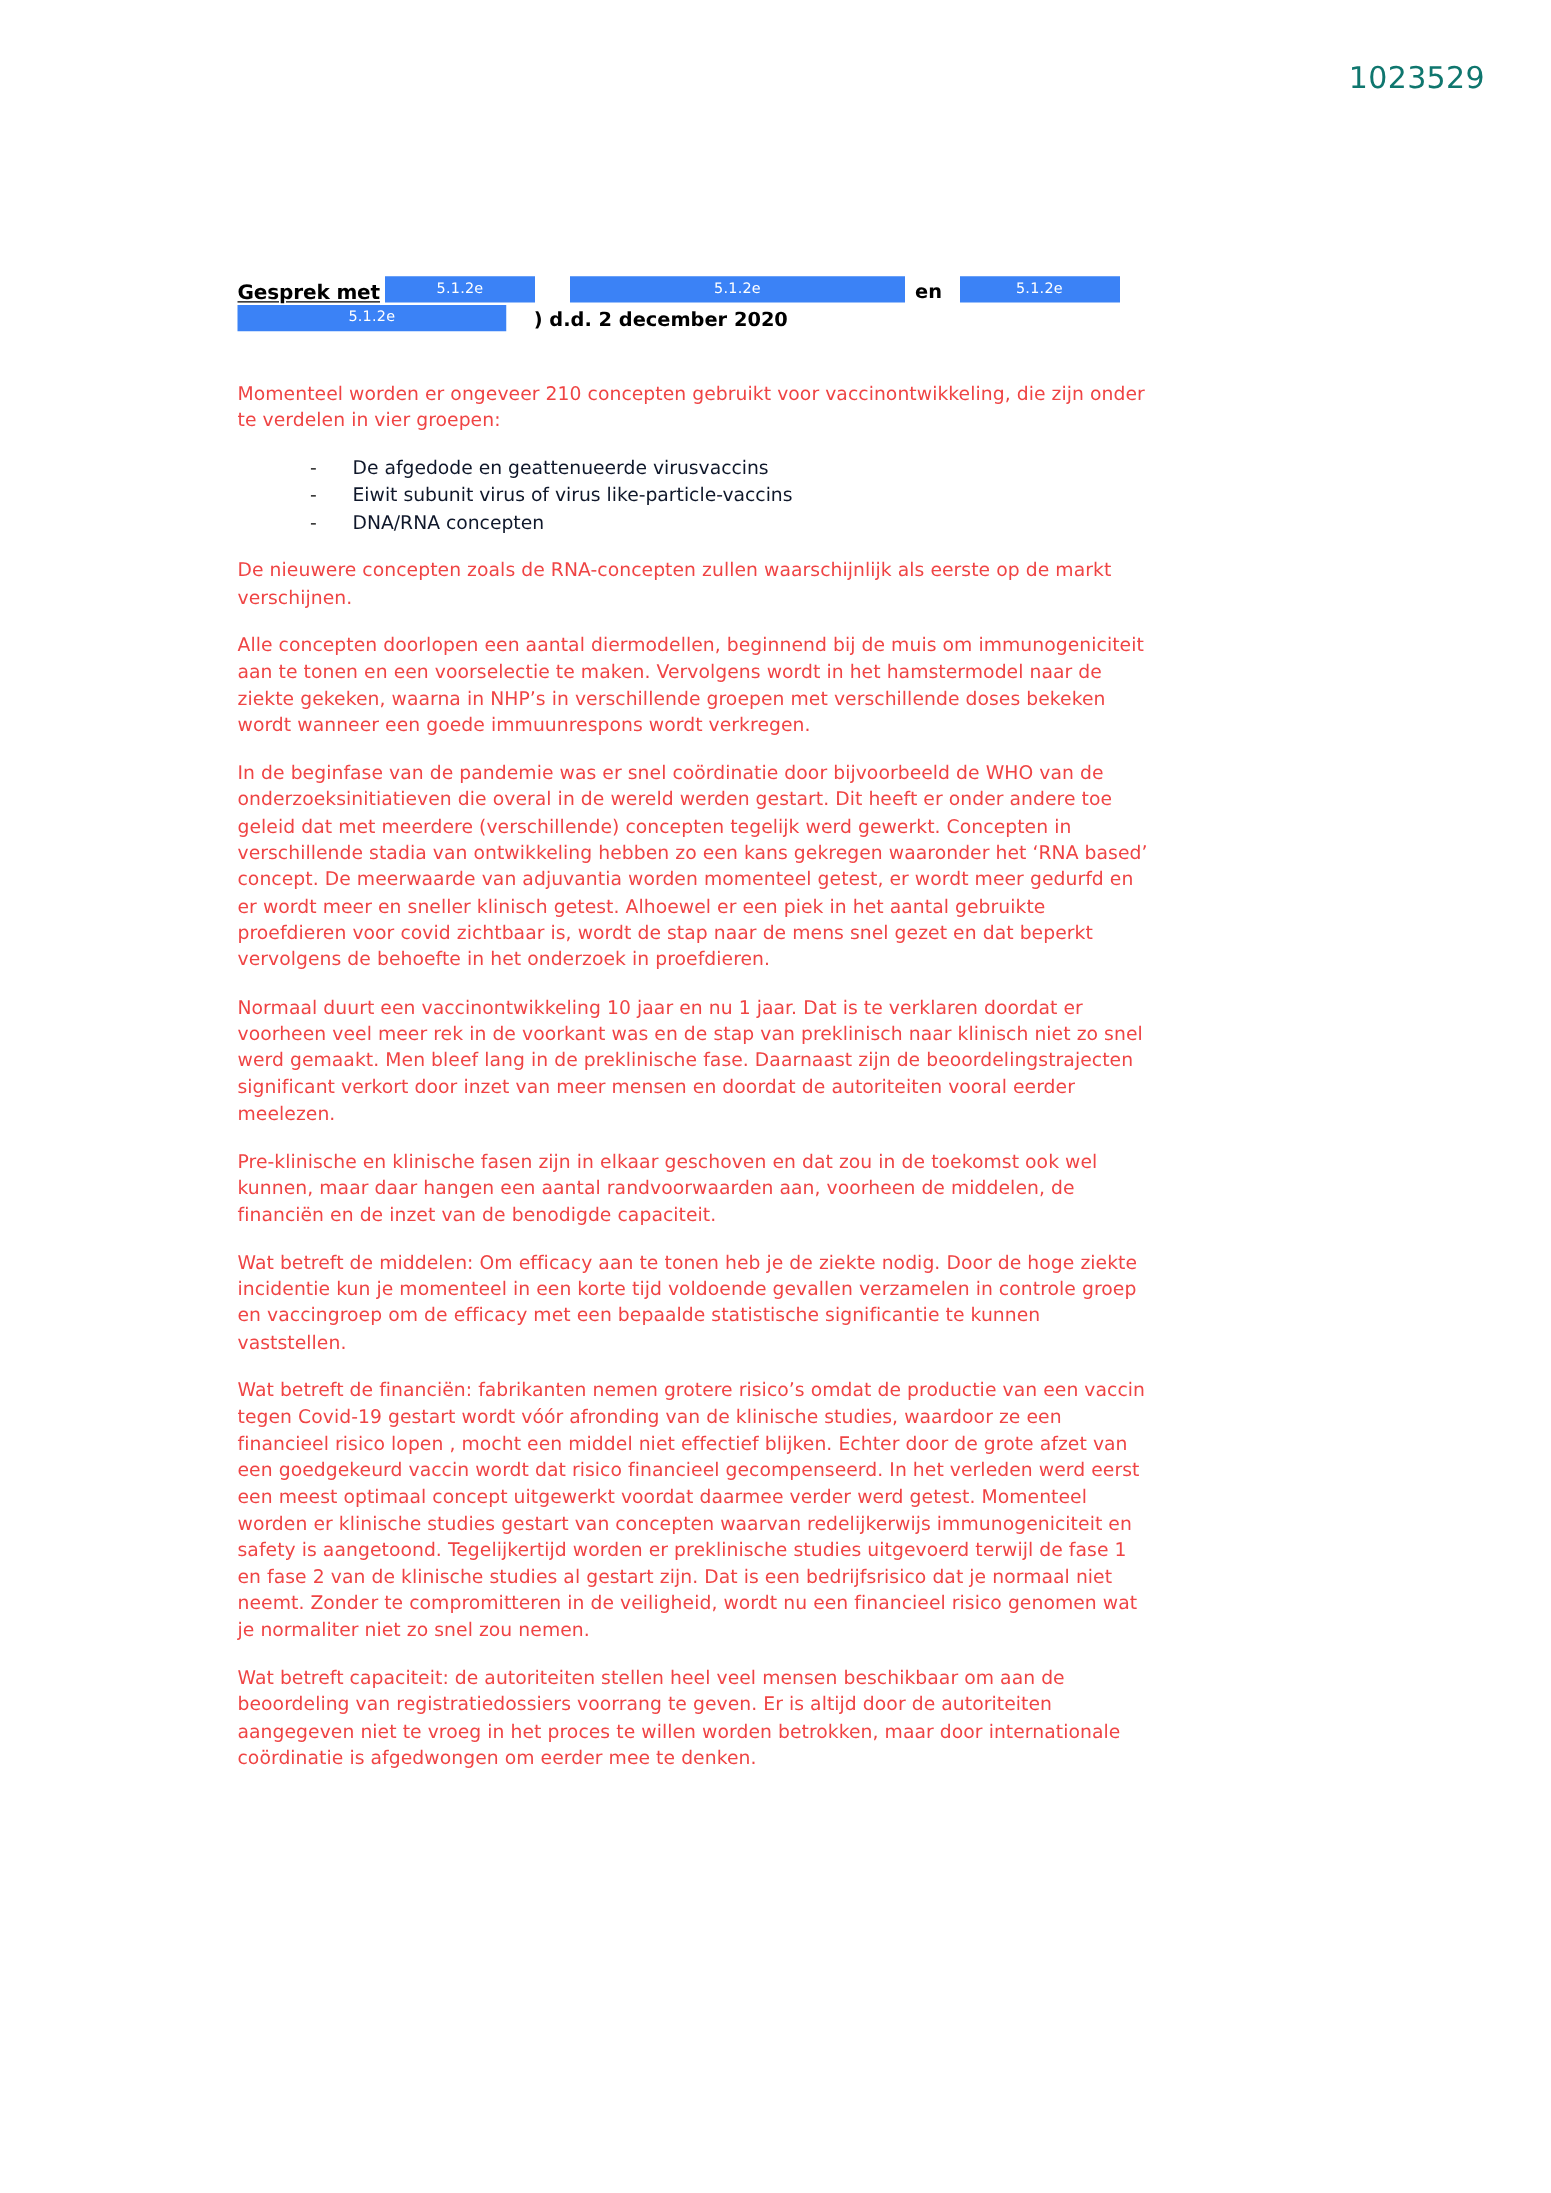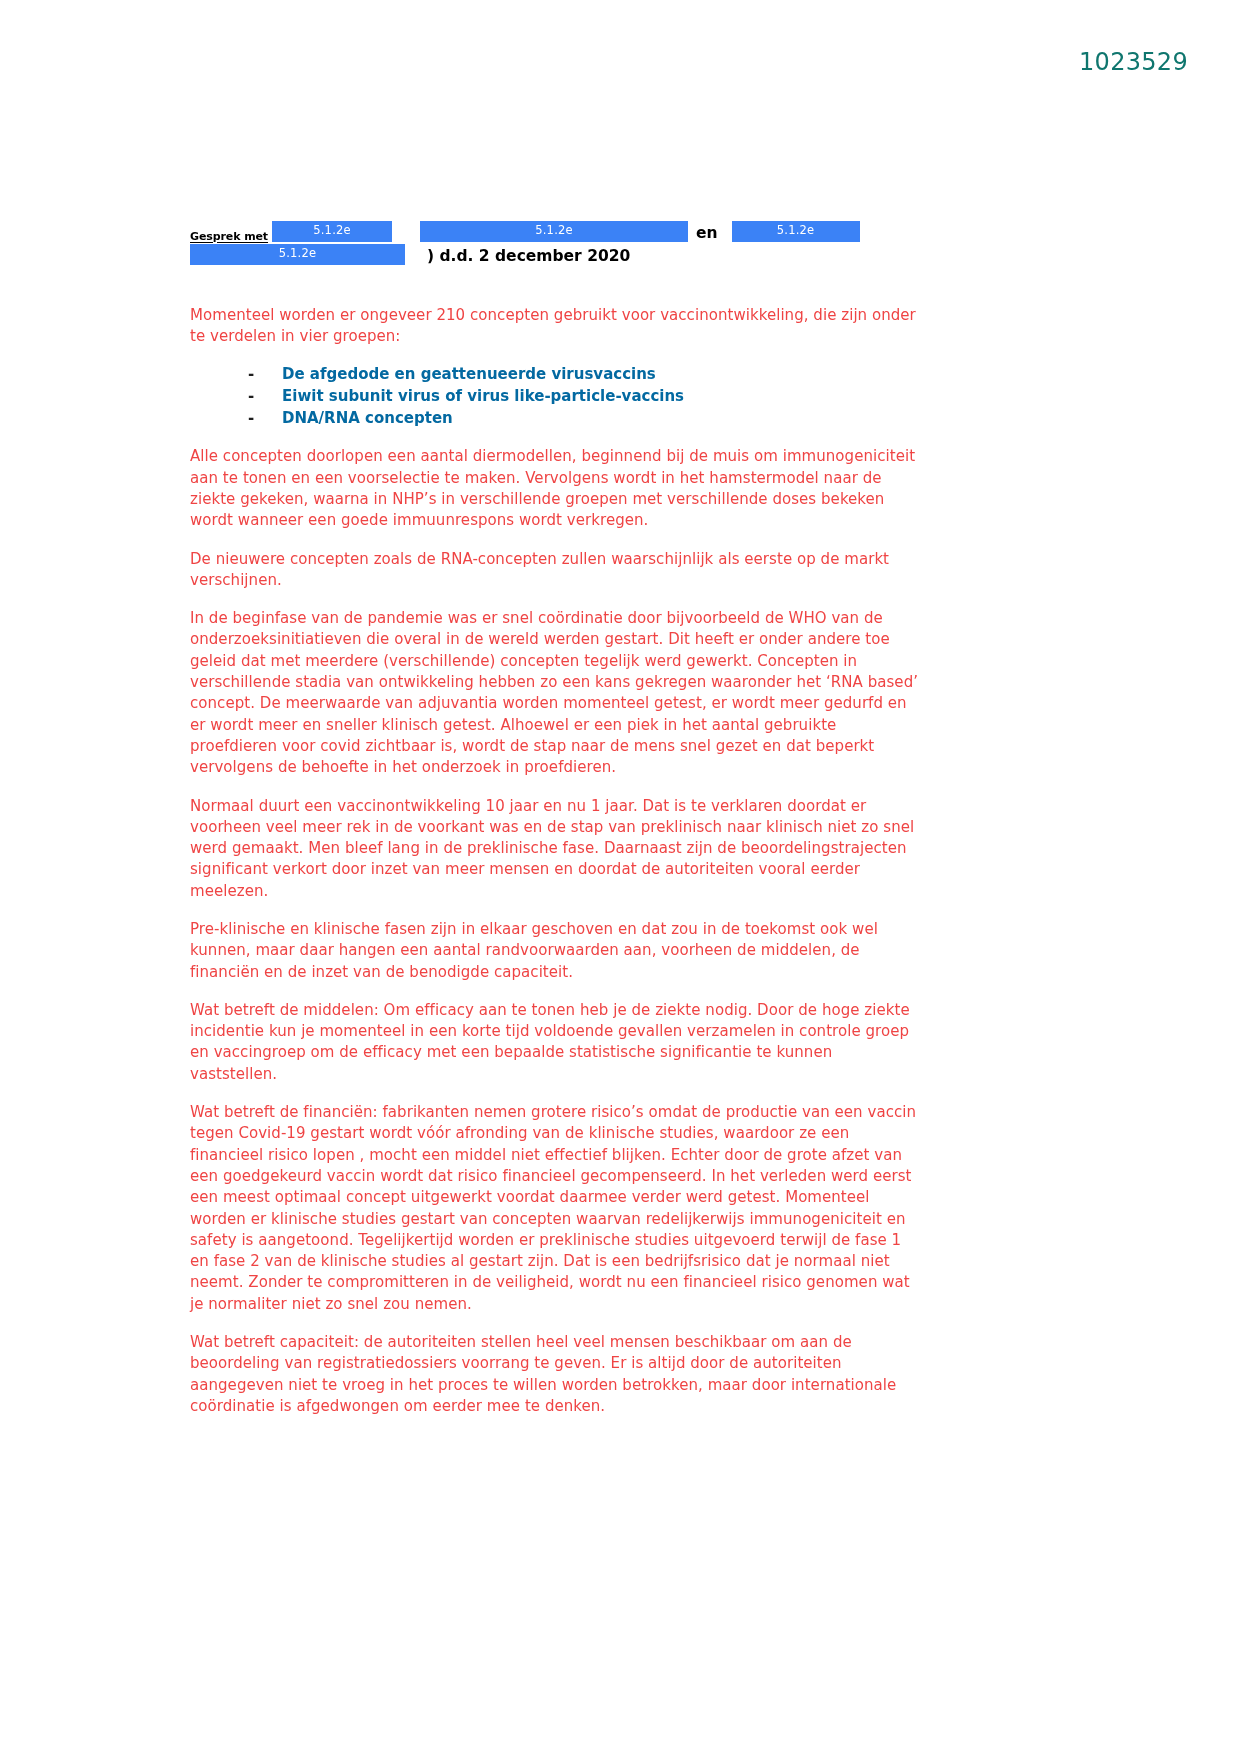--- a/index.html
+++ b/index.html
@@ -52,7 +52,7 @@
 
   .hdr-text {
     font-weight: bold;
-    font-size: 11px;
+    font-size: 16px;
     letter-spacing: -0.1px;
   }
   .hdr-text.underlined {

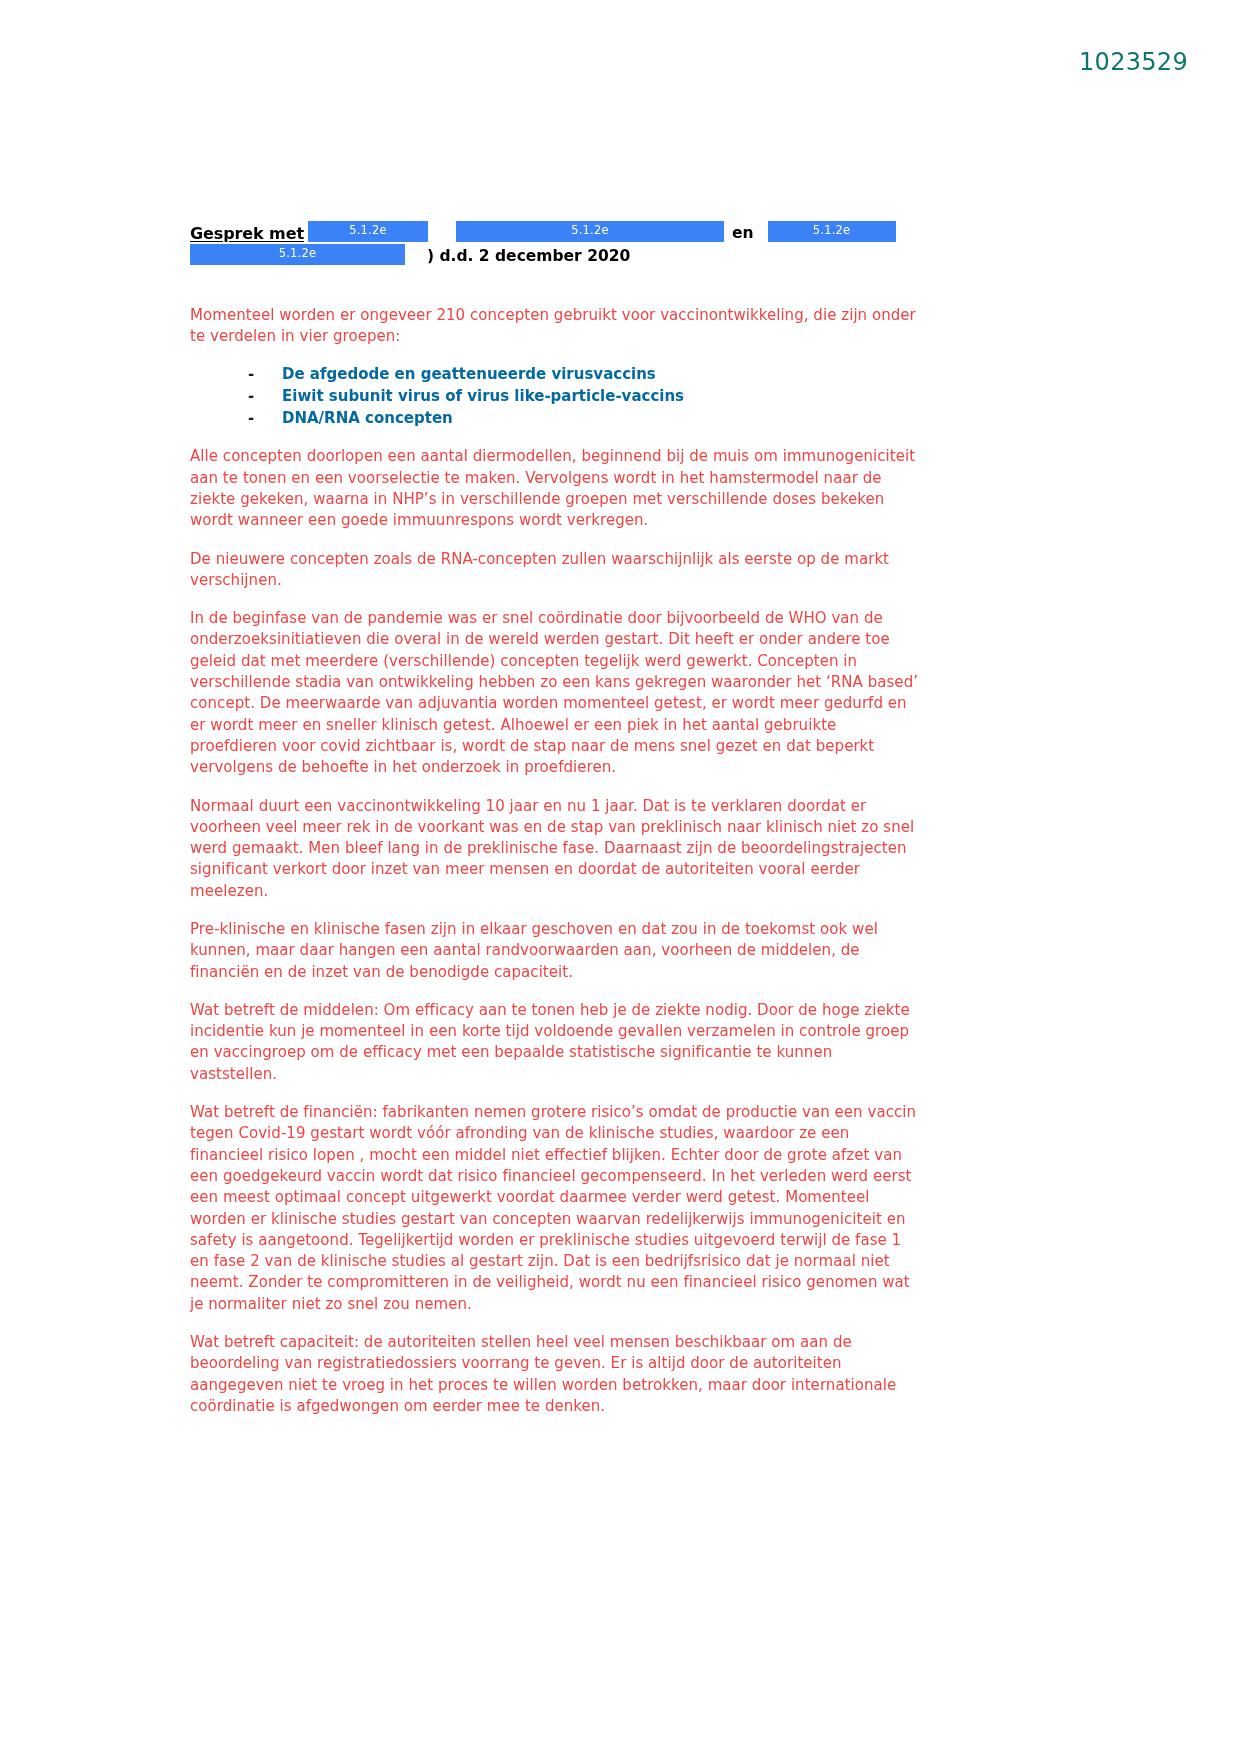--- a/index.html
+++ b/index.html
@@ -111,10 +111,9 @@
   .bullet-list li {
     font-size: 15px;
     line-height: 1.45;
-    color: #0369a1;
+    color: #0f172a;
     position: relative;
     padding-left: 34px;
-    font-weight: bold;
   }
   .bullet-list li::before {
     content: "-";

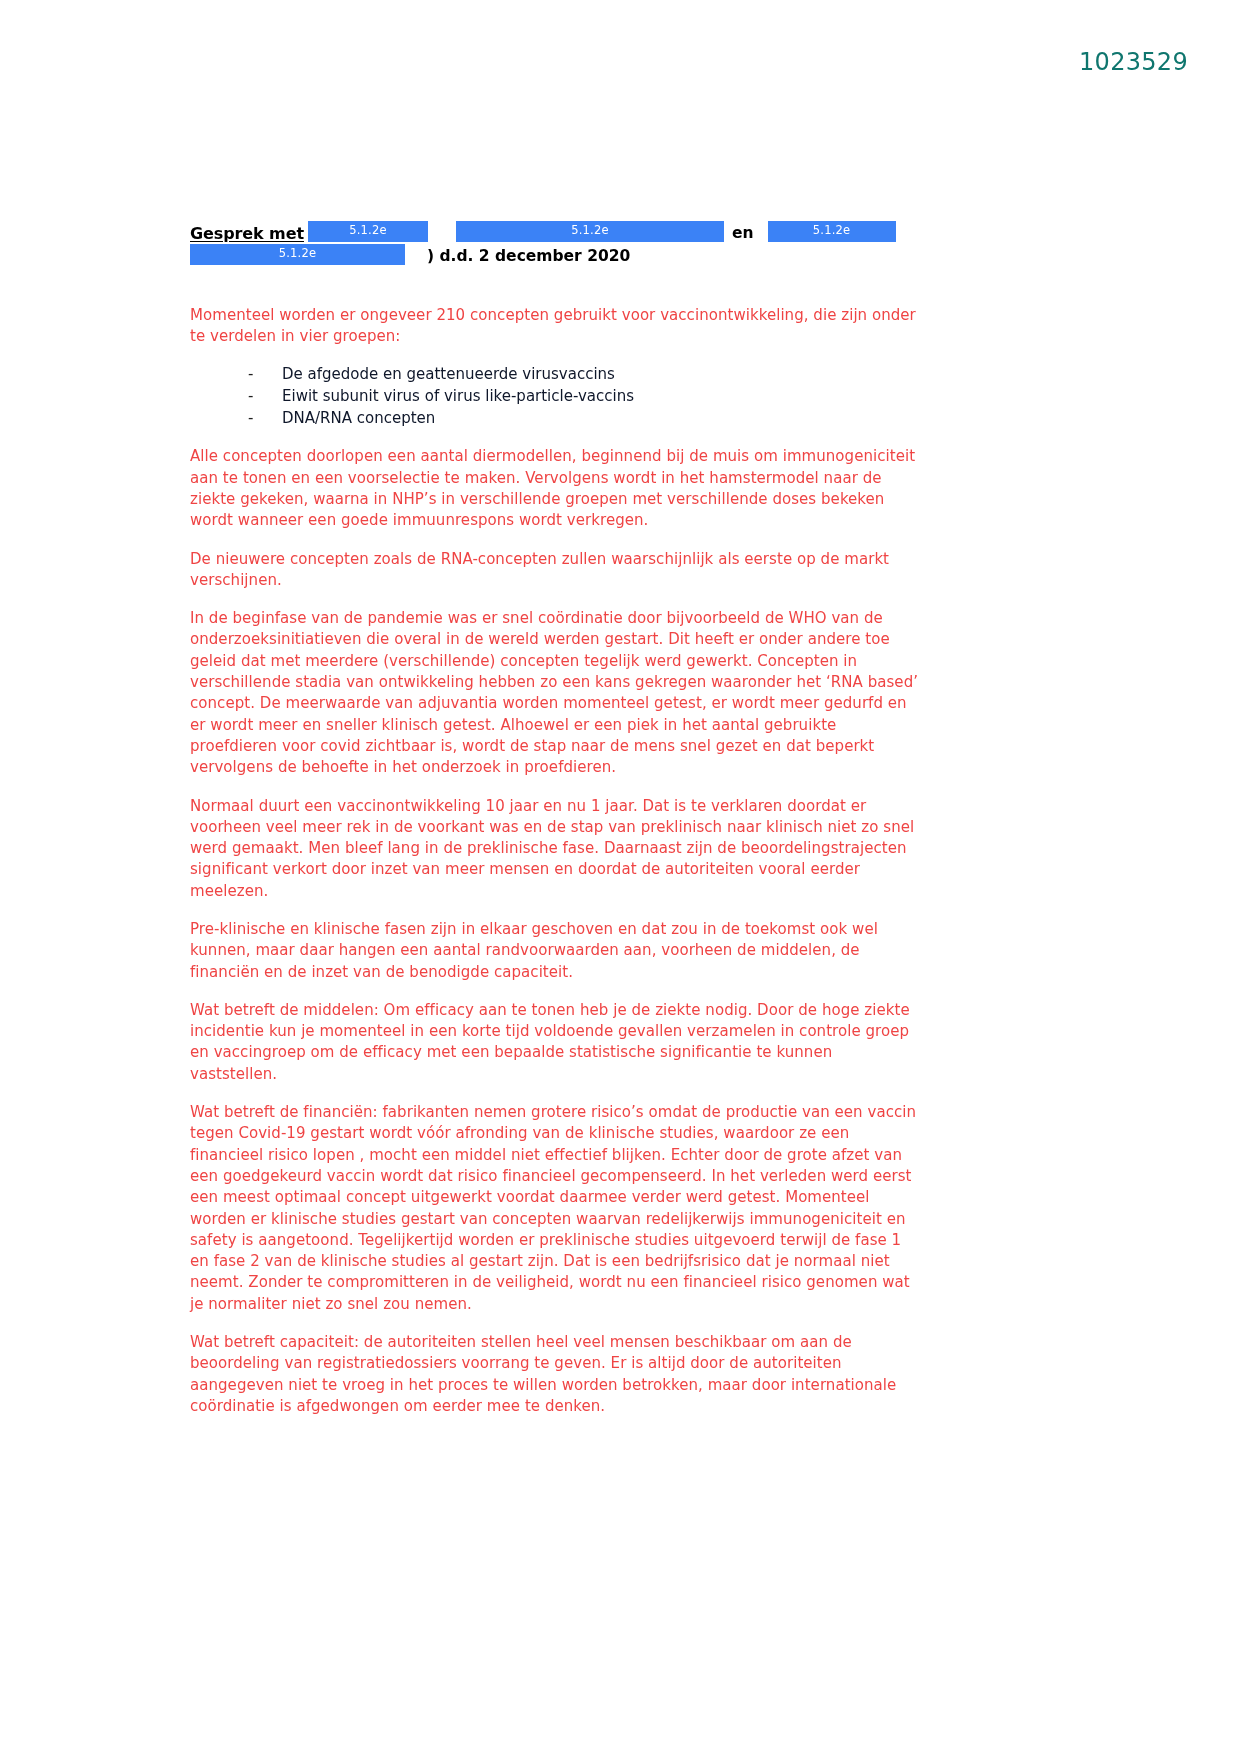--- a/index.html
+++ b/index.html
@@ -152,8 +152,8 @@
     <li>DNA/RNA concepten</li>
   </ul>
 
+  <p class="para">De nieuwere concepten zoals de RNA-concepten zullen waarschijnlijk als eerste op de markt verschijnen.</p>
   <p class="para">Alle concepten doorlopen een aantal diermodellen, beginnend bij de muis om immunogeniciteit aan te tonen en een voorselectie te maken. Vervolgens wordt in het hamstermodel naar de ziekte gekeken, waarna in NHP’s in verschillende groepen met verschillende doses bekeken wordt wanneer een goede immuunrespons wordt verkregen.</p>
-  <p class="para">De nieuwere concepten zoals de RNA-concepten zullen waarschijnlijk als eerste op de markt verschijnen.</p>
   <p class="para">In de beginfase van de pandemie was er snel coördinatie door bijvoorbeeld de WHO van de onderzoeksinitiatieven die overal in de wereld werden gestart. Dit heeft er onder andere toe geleid dat met meerdere (verschillende) concepten tegelijk werd gewerkt. Concepten in verschillende stadia van ontwikkeling hebben zo een kans gekregen waaronder het ‘RNA based’ concept. De meerwaarde van adjuvantia worden momenteel getest, er wordt meer gedurfd en er wordt meer en sneller klinisch getest. Alhoewel er een piek in het aantal gebruikte proefdieren voor covid zichtbaar is, wordt de stap naar de mens snel gezet en dat beperkt vervolgens de behoefte in het onderzoek in proefdieren.</p>
   <p class="para">Normaal duurt een vaccinontwikkeling 10 jaar en nu 1 jaar. Dat is te verklaren doordat er voorheen veel meer rek in de voorkant was en de stap van preklinisch naar klinisch niet zo snel werd gemaakt. Men bleef lang in de preklinische fase. Daarnaast zijn de beoordelingstrajecten significant verkort door inzet van meer mensen en doordat de autoriteiten vooral eerder meelezen.</p>
   <p class="para">Pre-klinische en klinische fasen zijn in elkaar geschoven en dat zou in de toekomst ook wel kunnen, maar daar hangen een aantal randvoorwaarden aan, voorheen de middelen, de financiën en de inzet van de benodigde capaciteit.</p>

